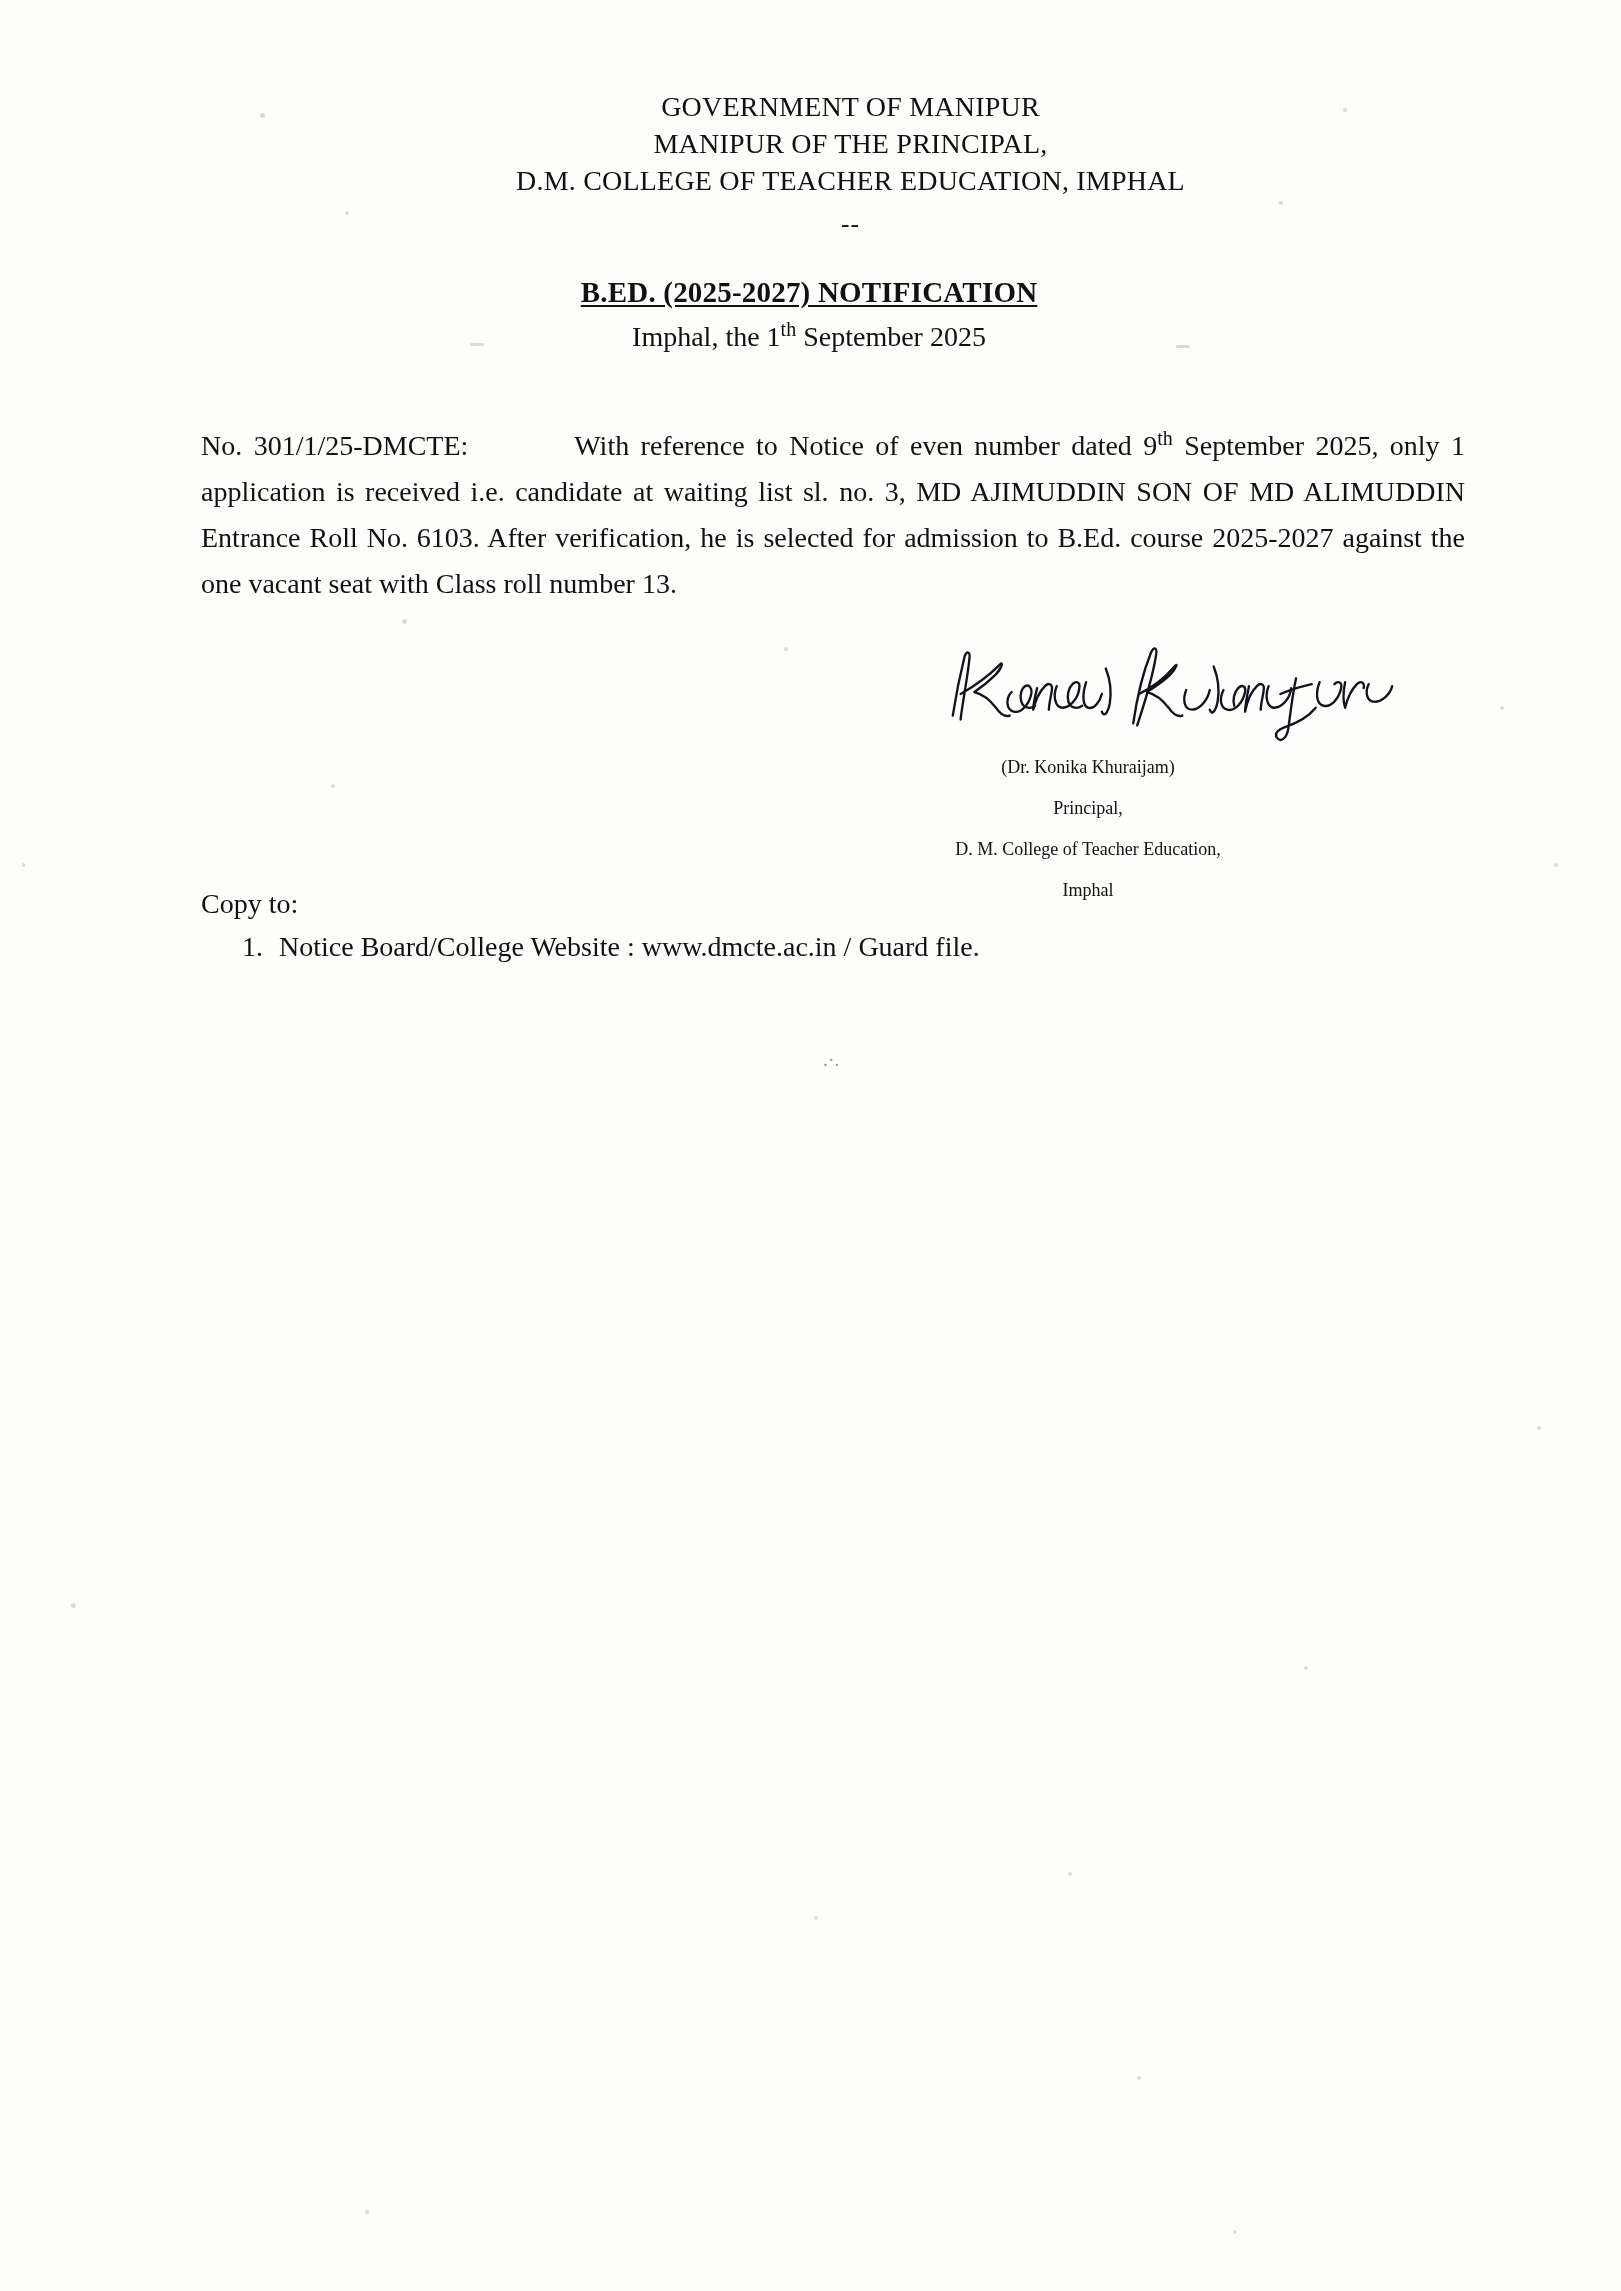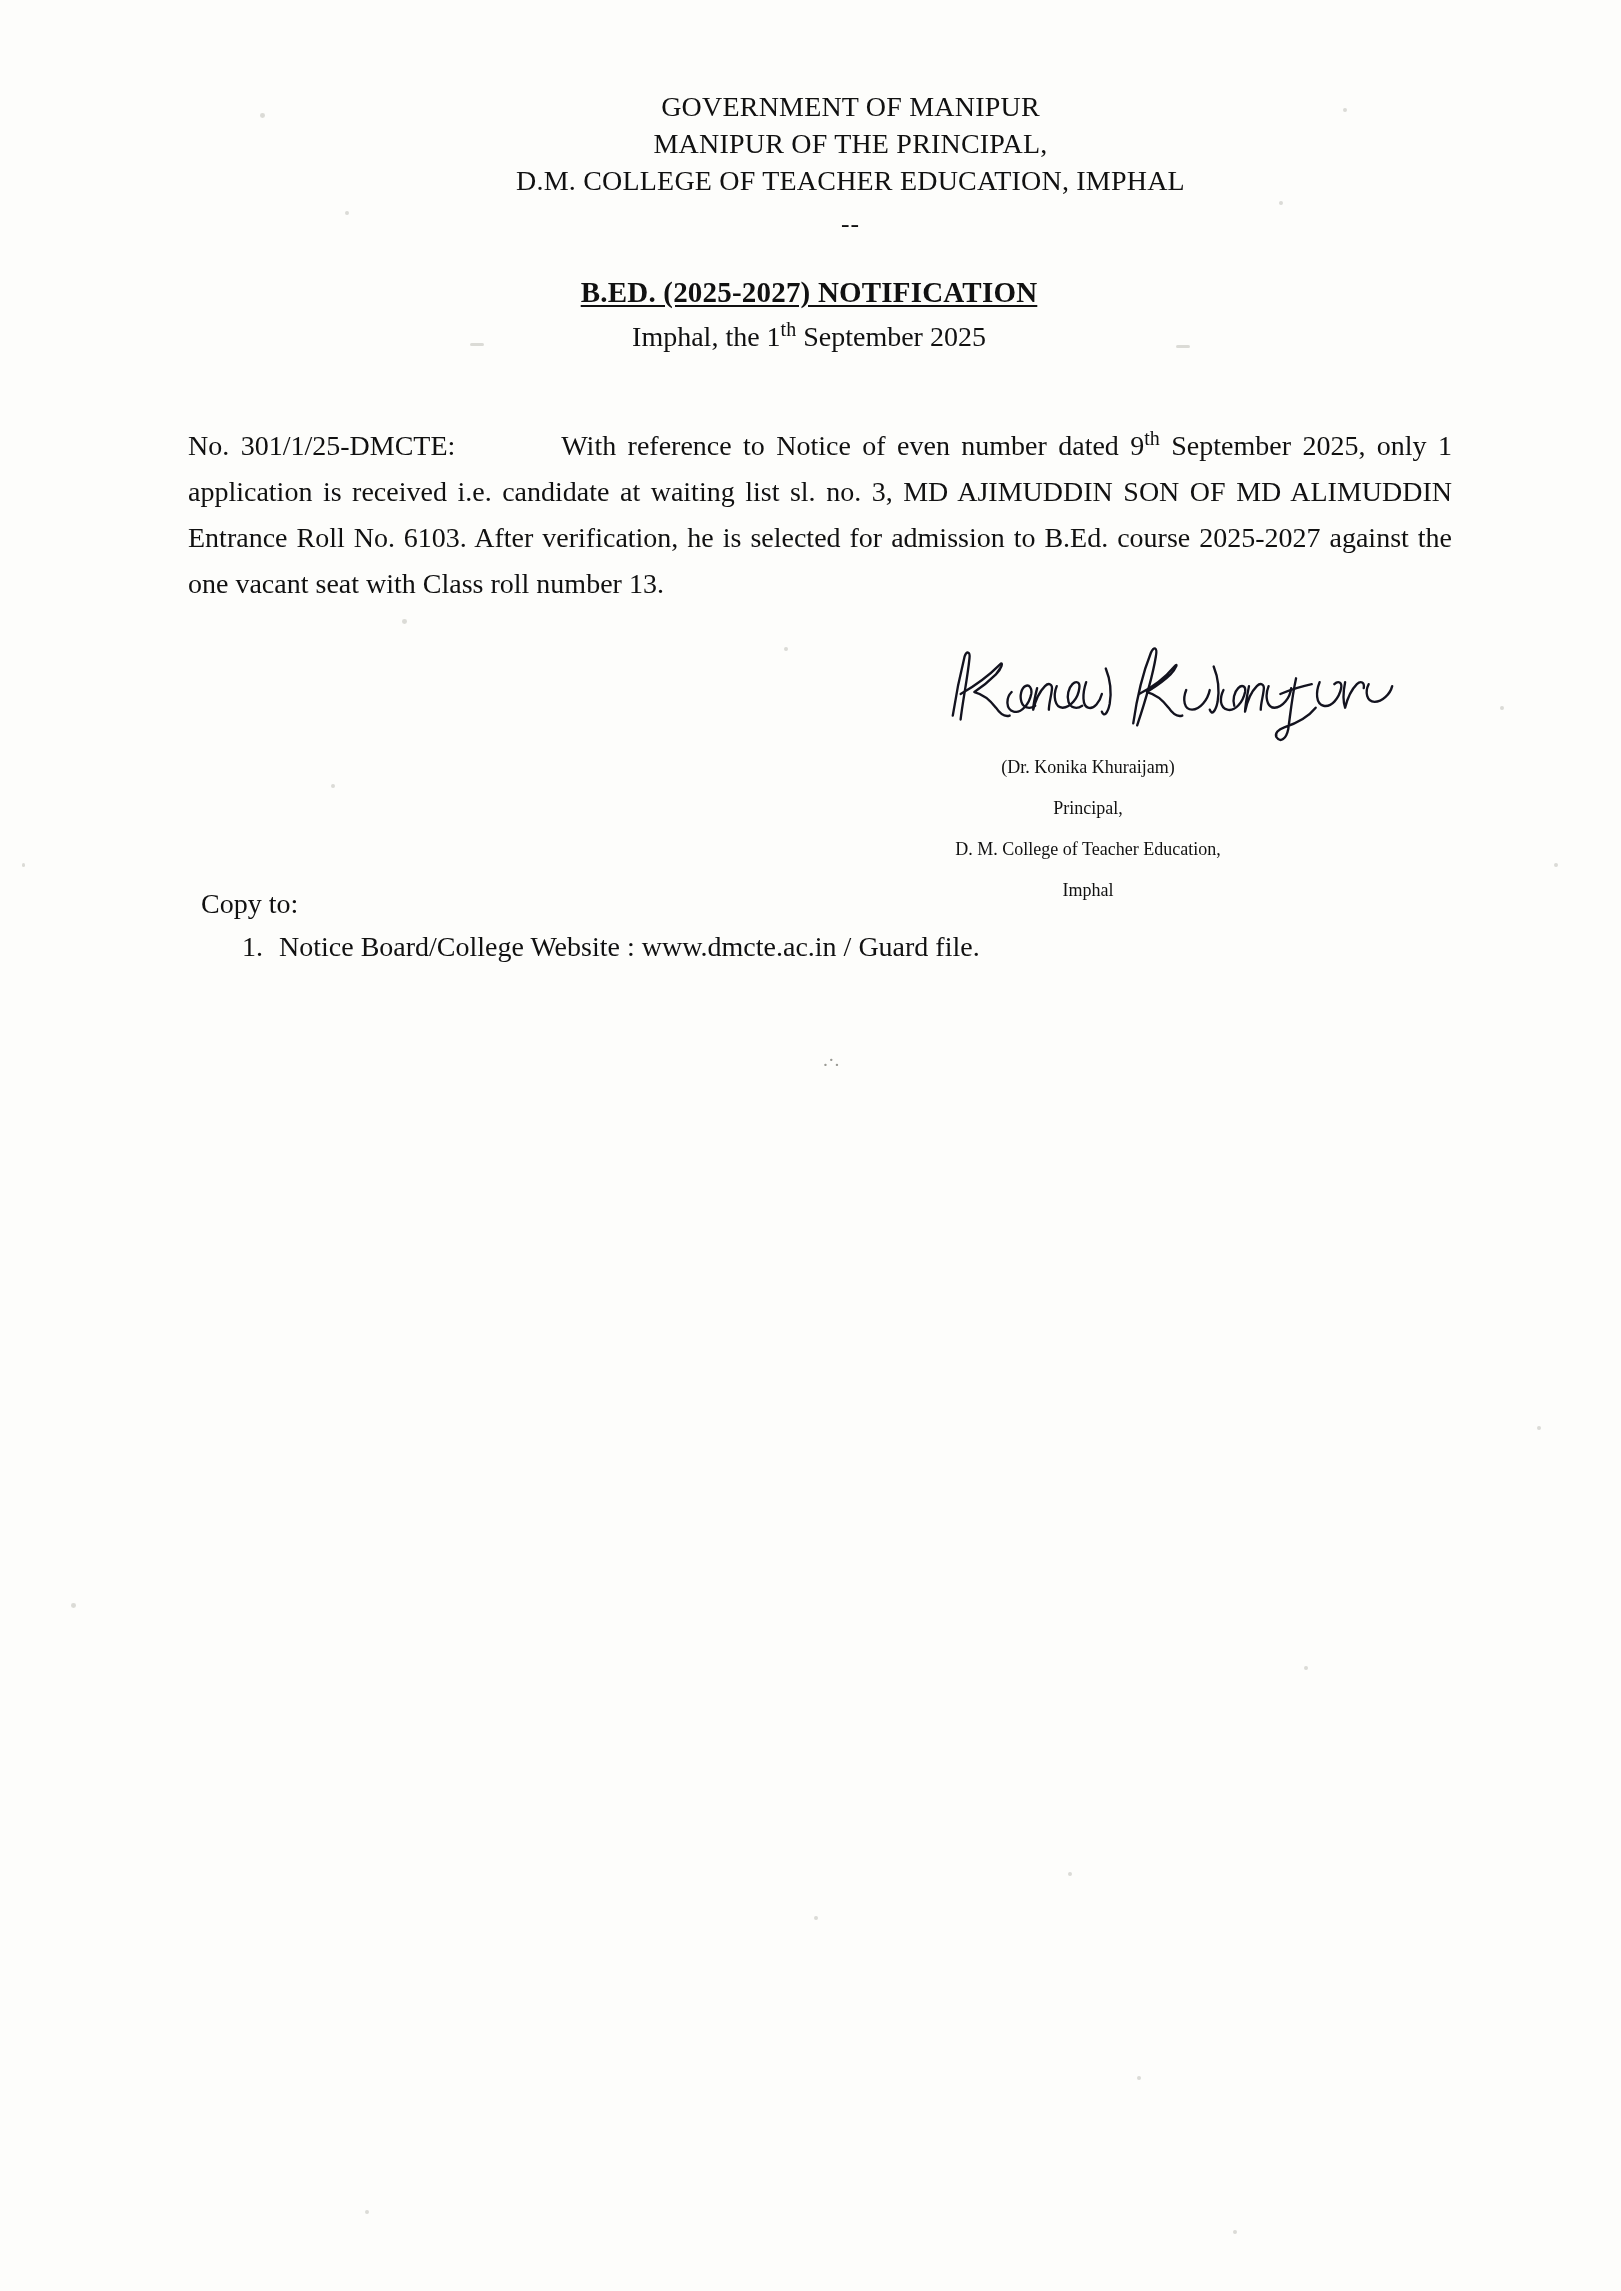--- a/index.html
+++ b/index.html
@@ -75,7 +75,7 @@
   }
   .body-block {
     position: absolute;
-    left: 188px;
+    left: 201px;
     top: 423px;
     width: 1264px;
     font-size: 28px;

